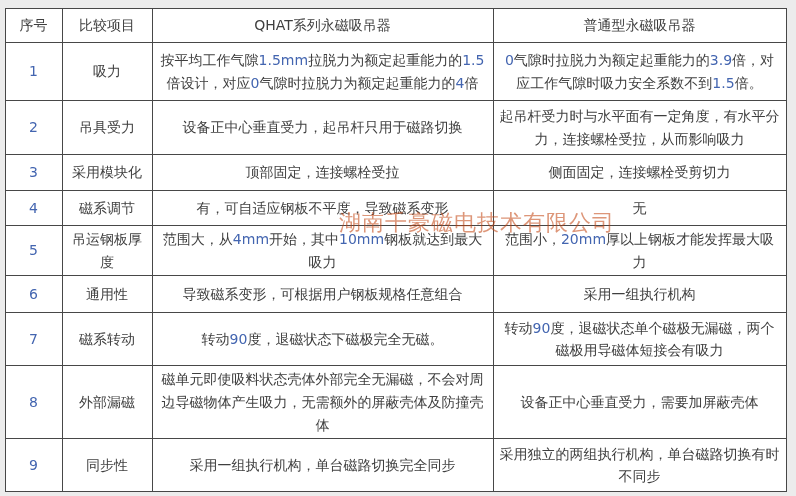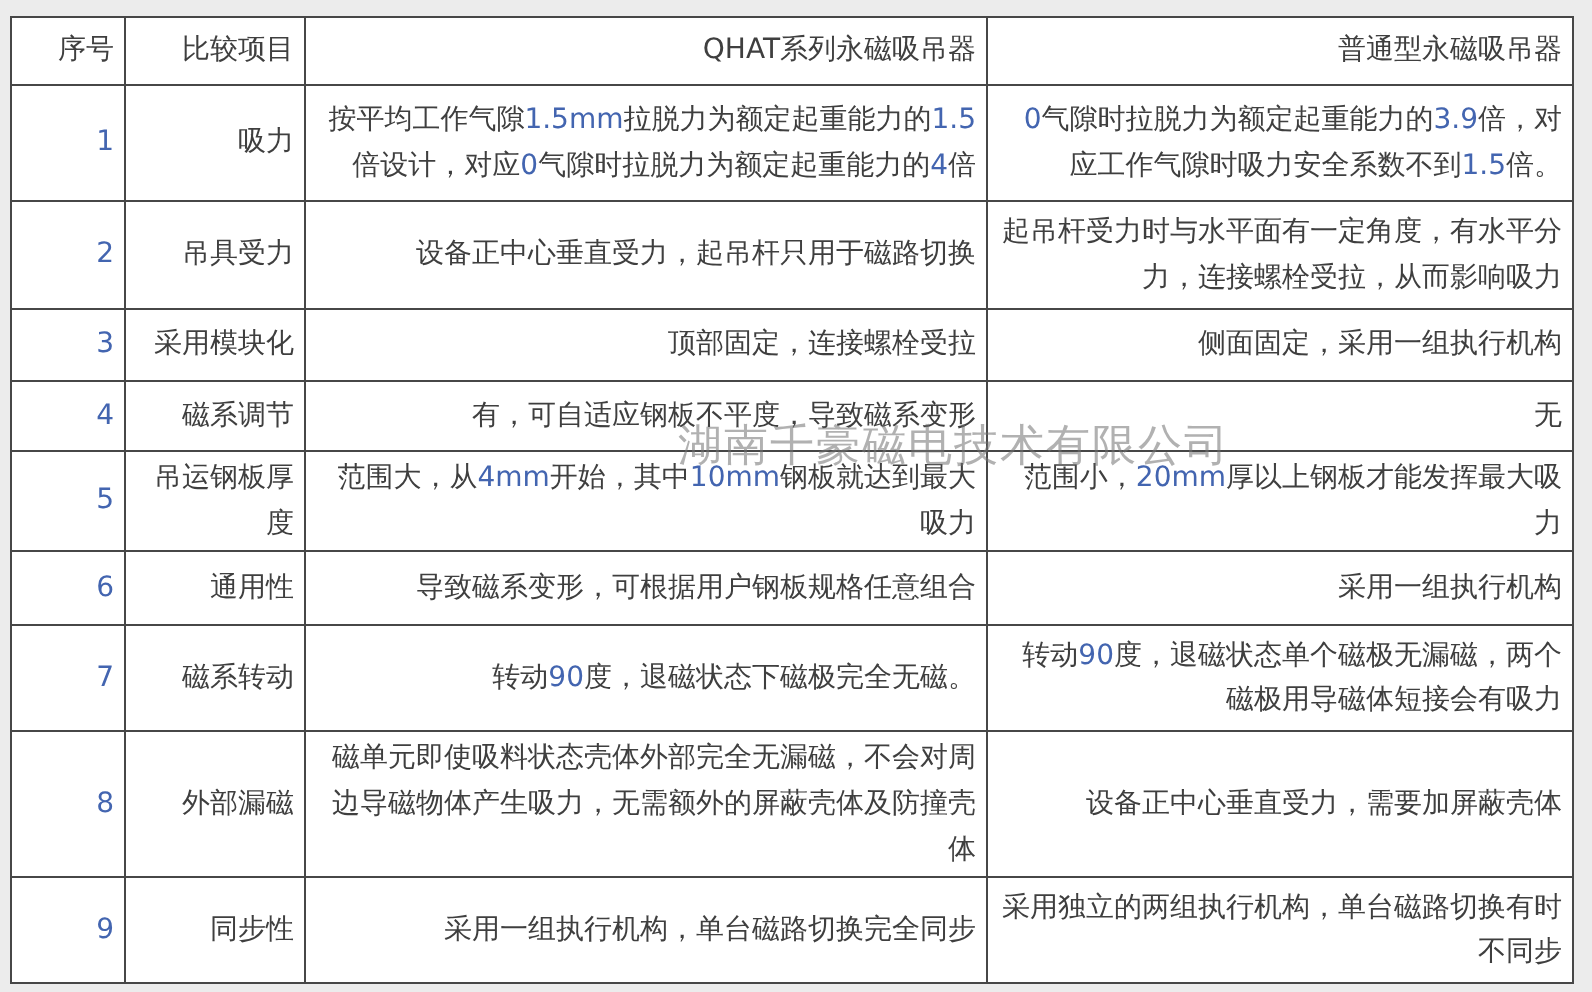--- a/index.html
+++ b/index.html
@@ -27,7 +27,7 @@
     font-size:14px;
     font-weight:normal;
     color:#3f3f3f;
-    text-align:right;
+    text-align:center;
     vertical-align:middle;
     padding:2px 5px 2px 4px;
     line-height:1.62;

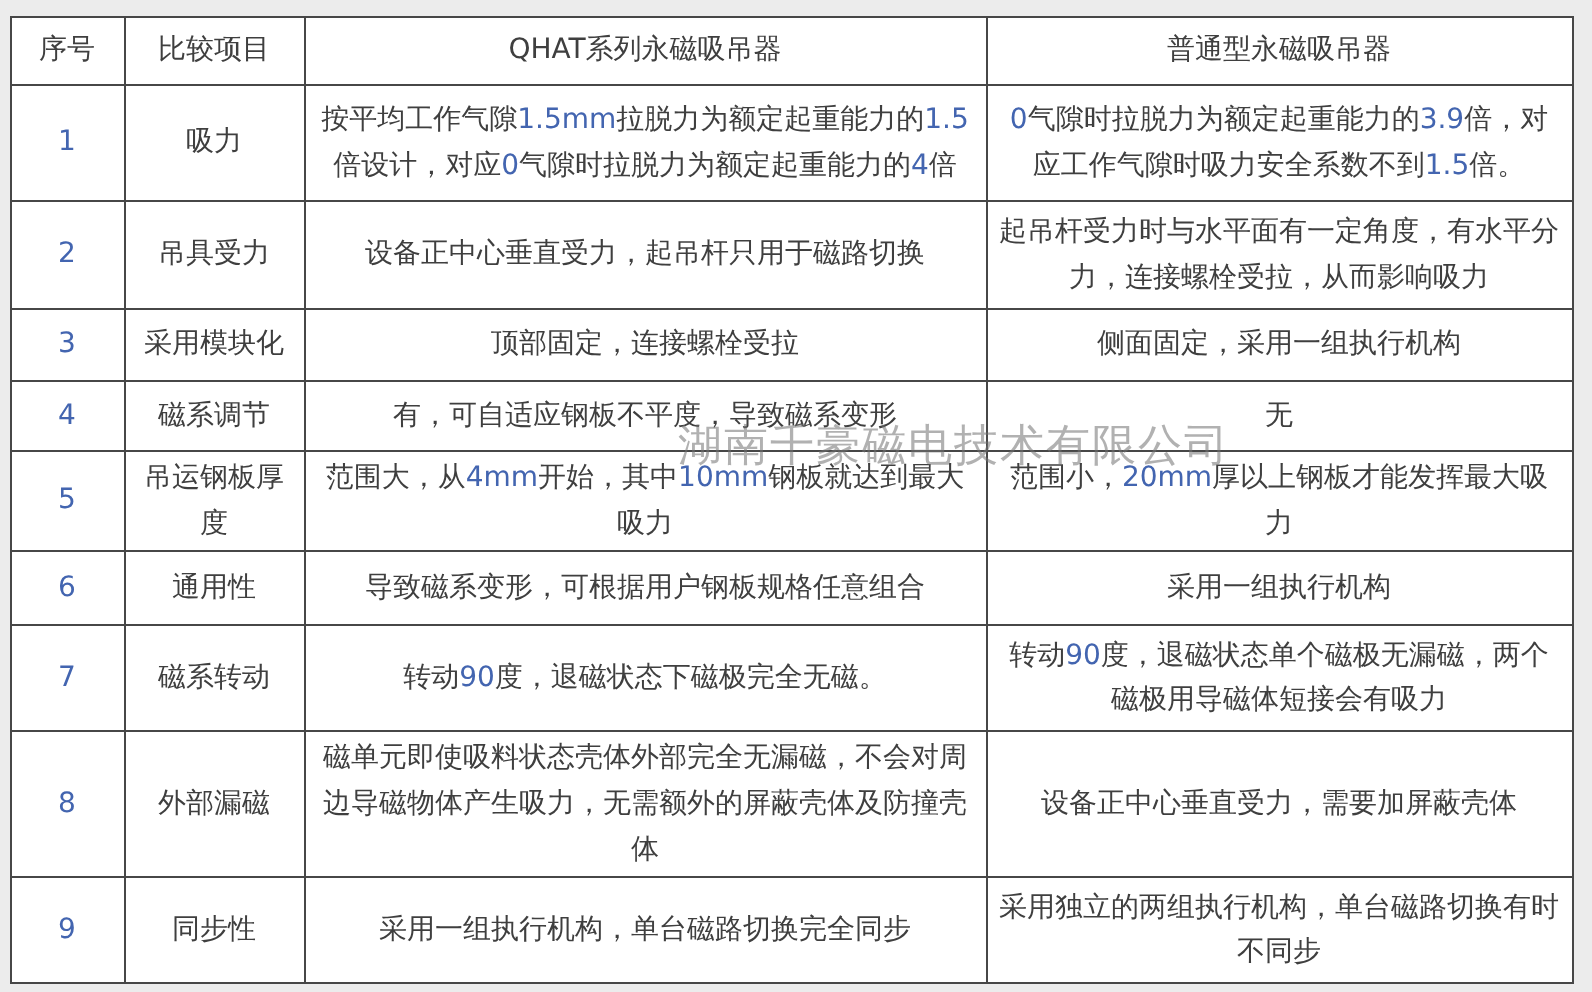--- a/index.html
+++ b/index.html
@@ -83,7 +83,7 @@
         <td><span class="num">3</span></td>
         <td>采用模块化</td>
         <td>顶部固定，连接螺栓受拉</td>
-        <td>侧面固定，采用一组执行机构</td>
+        <td>侧面固定，连接螺栓受剪切力</td>
       </tr>
 
       <tr style="height:35px">

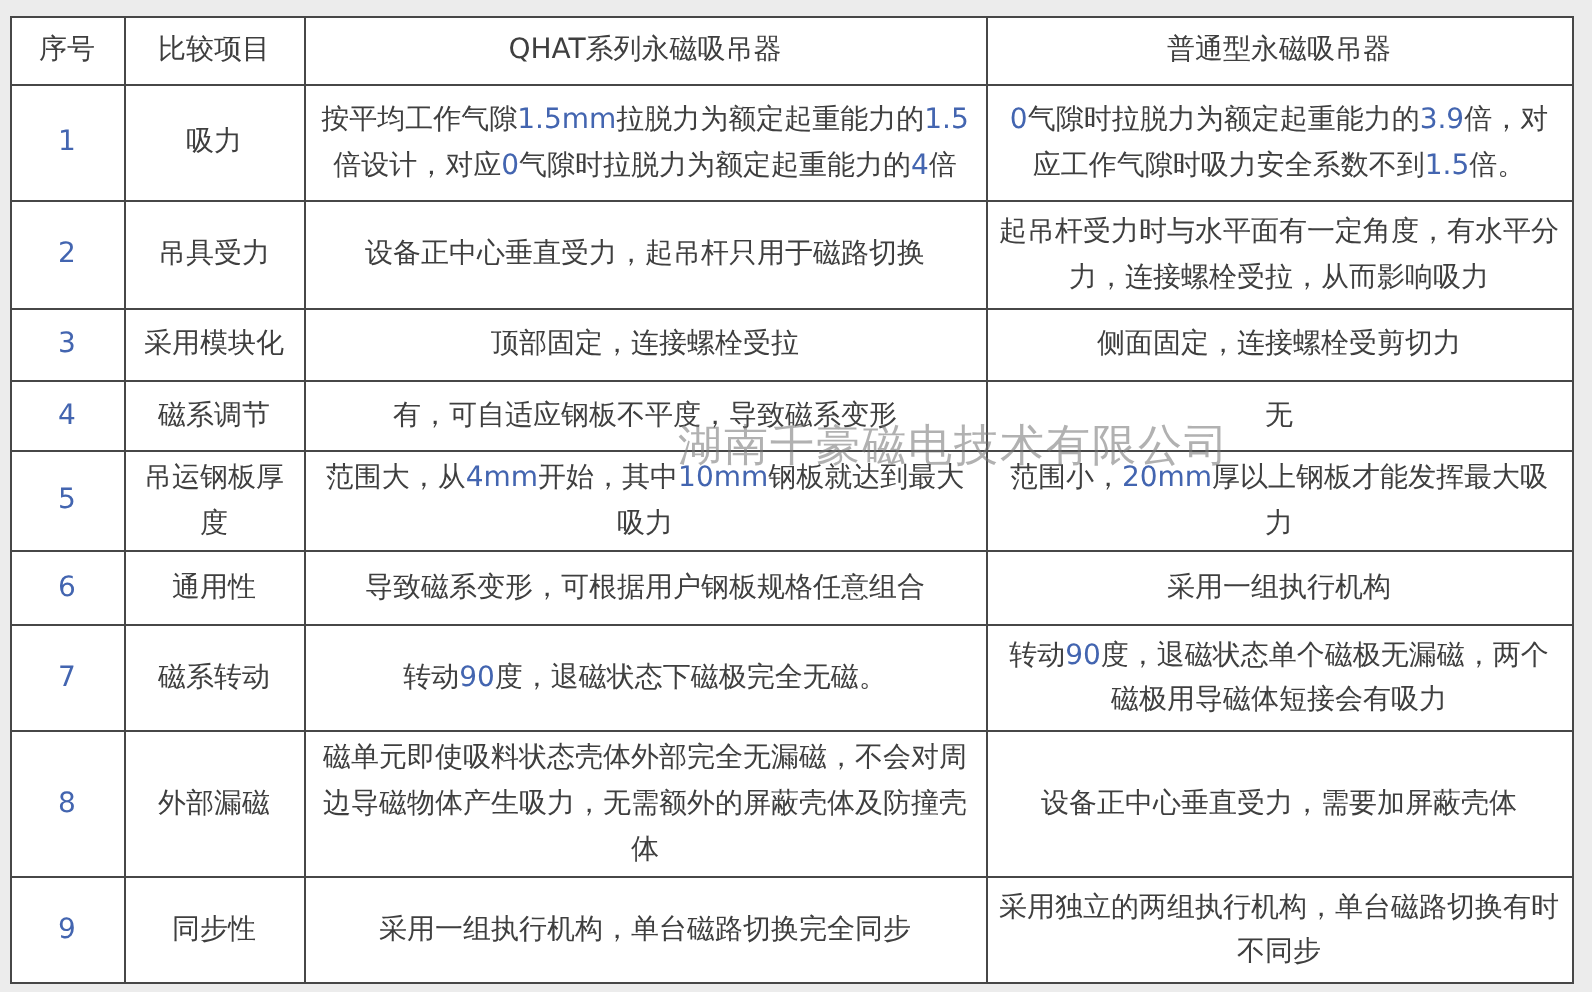--- a/index.html
+++ b/index.html
@@ -39,7 +39,7 @@
     left:339px; top:208px;
     font-size:22px;
     letter-spacing:1px;
-    color:#737373;
+    color:#c2410c;
     opacity:0.55;
     white-space:nowrap;
     pointer-events:none;

